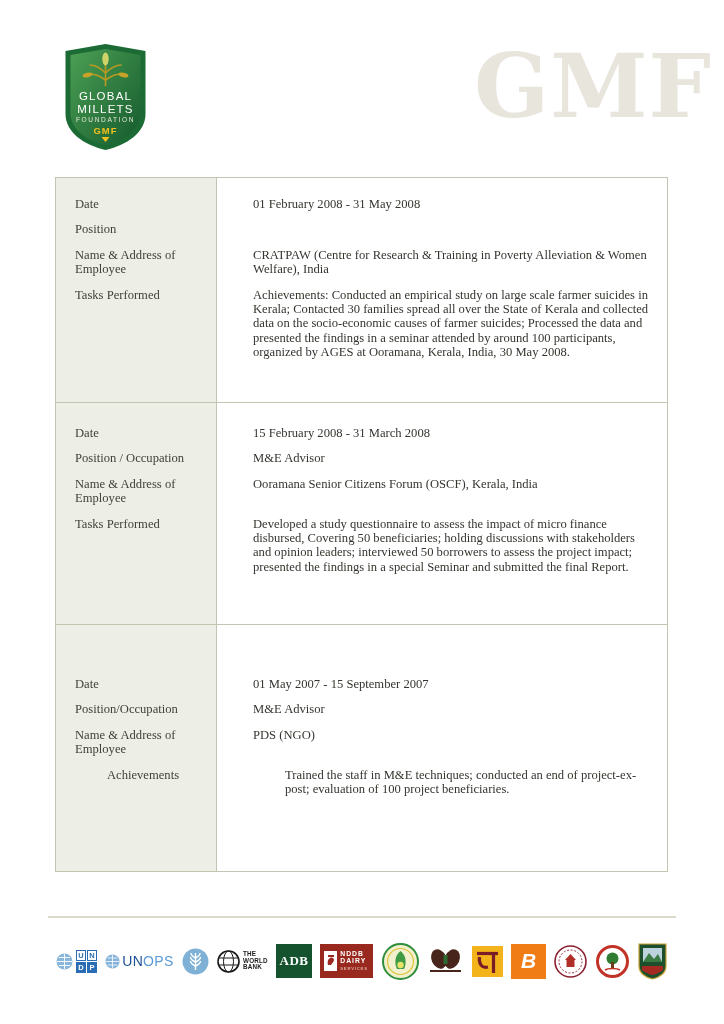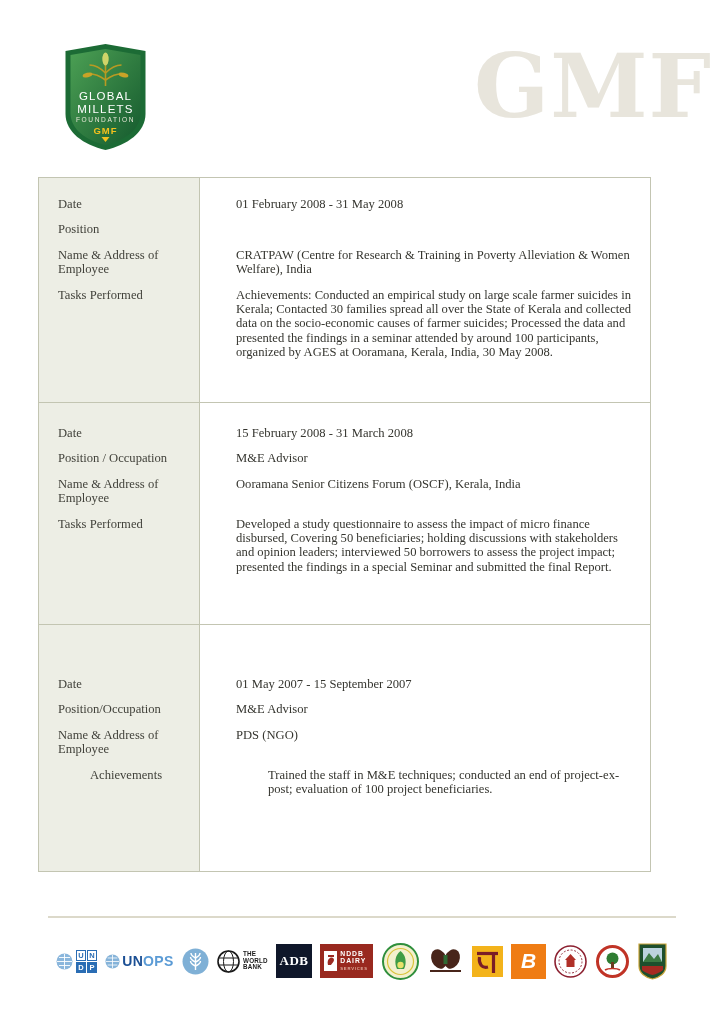--- a/index.html
+++ b/index.html
@@ -16,7 +16,7 @@
   }
   
   .exp-table{
-    position:absolute;left:38px;top:177px;width:613px;height:695px;
+    position:absolute;left:55px;top:177px;width:613px;height:695px;
     border:1px solid #c3c5b2;box-sizing:border-box;background:#ffffff;
   }
   .exp-section{position:relative;box-sizing:border-box;}

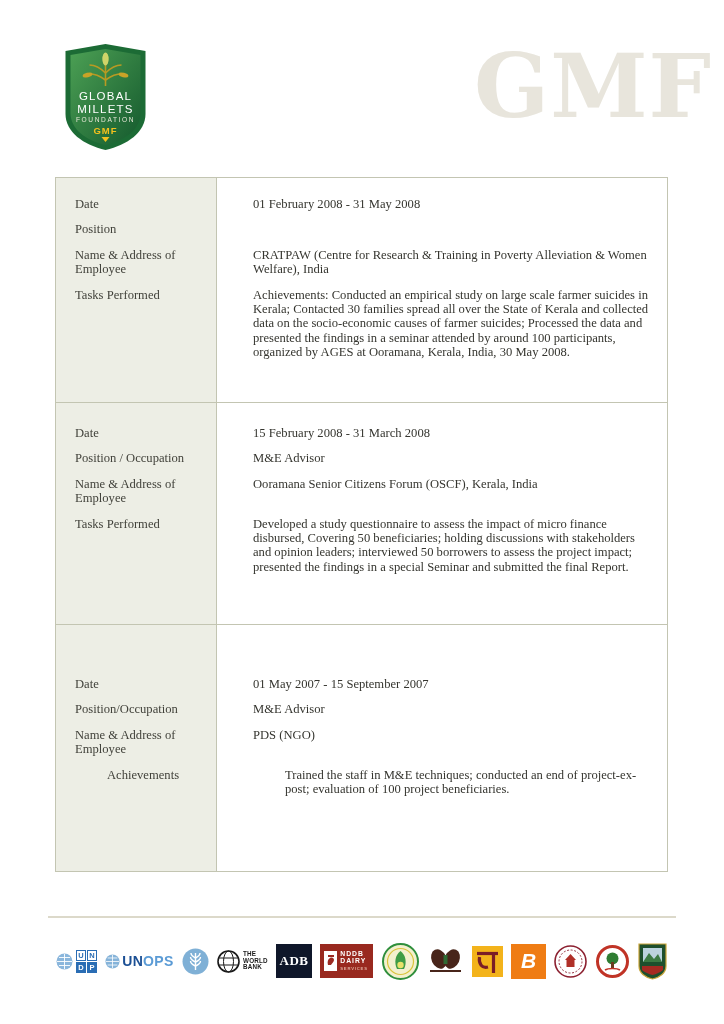--- a/index.html
+++ b/index.html
@@ -54,7 +54,7 @@
   .undp-top{background:#ffffff;border:1px solid #2a6db4;color:#2a6db4;box-sizing:border-box;}
   .undp-bot{background:#2a6db4;color:#ffffff;}
   
-  .unops-txt{font-size:14px;font-weight:bold;margin-left:2px;letter-spacing:0.3px;}
+  .unops-txt{font-size:14px;font-weight:normal;margin-left:2px;letter-spacing:0.3px;}
   .unops-un{color:#1b4f94;}
   .unops-ops{color:#5b9bd5;}
   

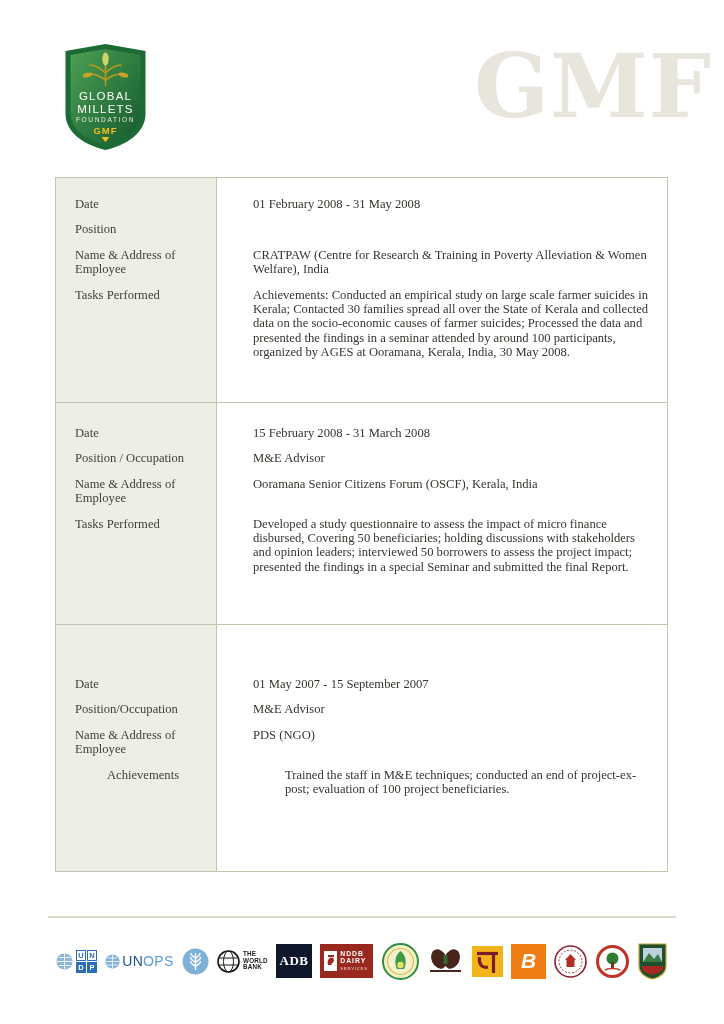--- a/index.html
+++ b/index.html
@@ -61,7 +61,7 @@
   .wb-text{margin-left:3px;font-size:6.3px;font-weight:bold;color:#1a1a1a;line-height:6.8px;letter-spacing:0.2px;}
   
   .adb-box{
-    width:36px;height:34px;background:#0f172a;color:#ffffff;display:flex;align-items:center;justify-content:center;
+    width:36px;height:34px;background:#14532d;color:#ffffff;display:flex;align-items:center;justify-content:center;
     font-family:"Liberation Serif", serif;font-size:13px;font-weight:bold;letter-spacing:0.5px;
   }
   

